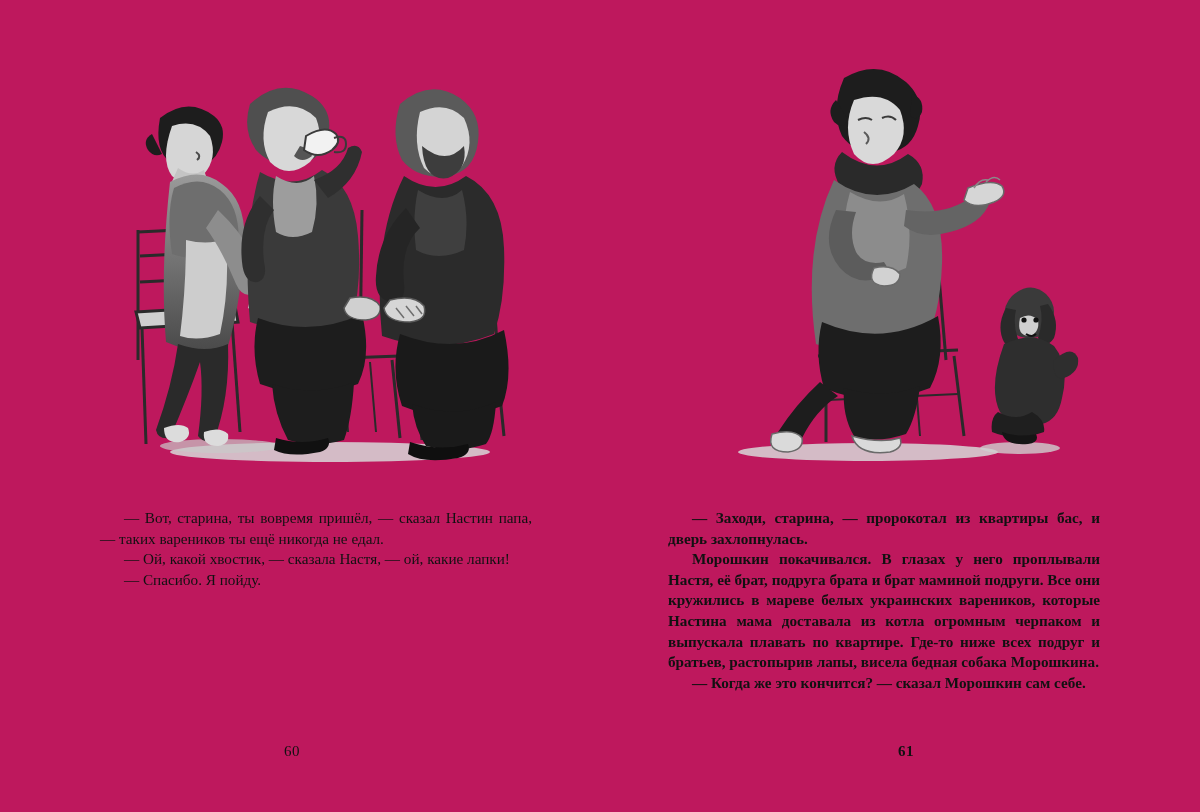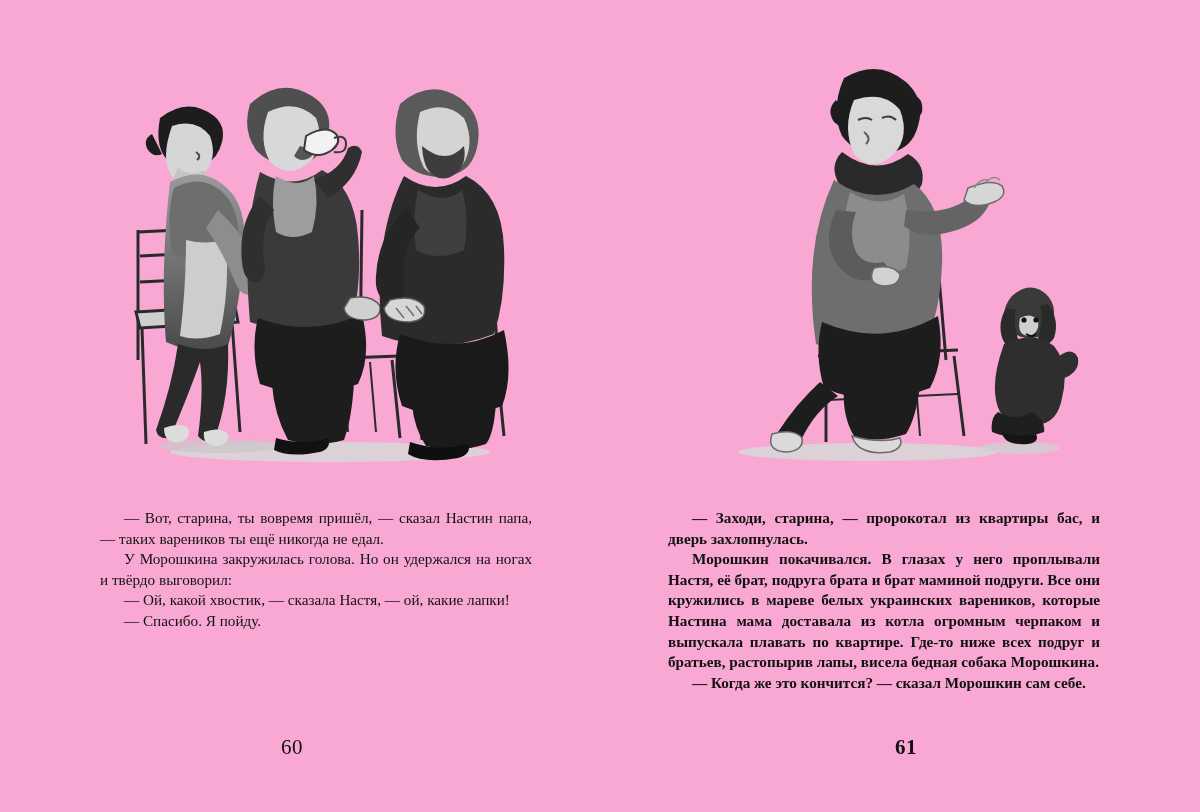--- a/index.html
+++ b/index.html
@@ -19,7 +19,7 @@
     width: 1200px;
     height: 812px;
     display: flex;
-    background: #f9a8d4;
+    background: #be185d;
   }
   .page {
     position: relative;

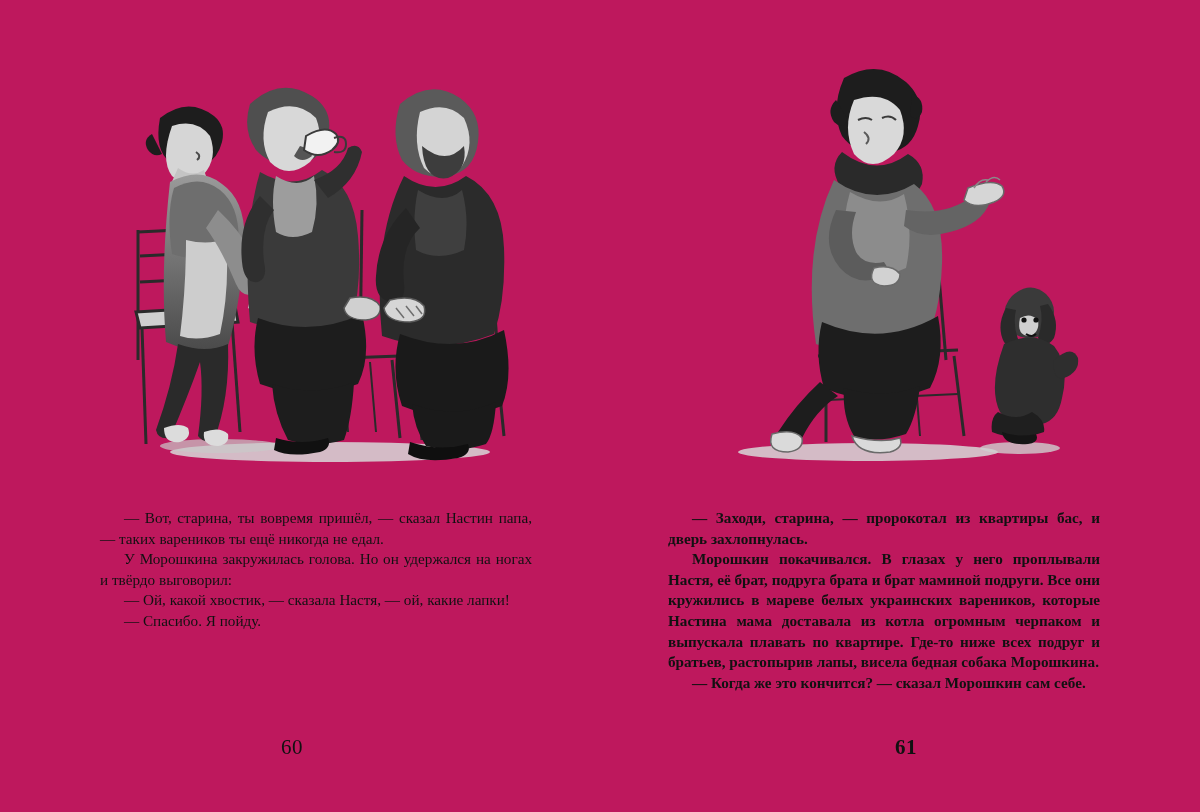--- a/index.html
+++ b/index.html
@@ -192,7 +192,6 @@
 
       <div class="text-block">
         <p>— Вот, старина, ты вовремя пришёл, — сказал Настин папа, — таких вареников ты ещё никогда не едал.</p>
-        <p>У Морошкина закружилась голова. Но он удержался на ногах и твёрдо выговорил:</p>
         <p>— Ой, какой хвостик, — сказала Настя, — ой, какие лапки!</p>
         <p>— Спасибо. Я пойду.</p>
       </div>

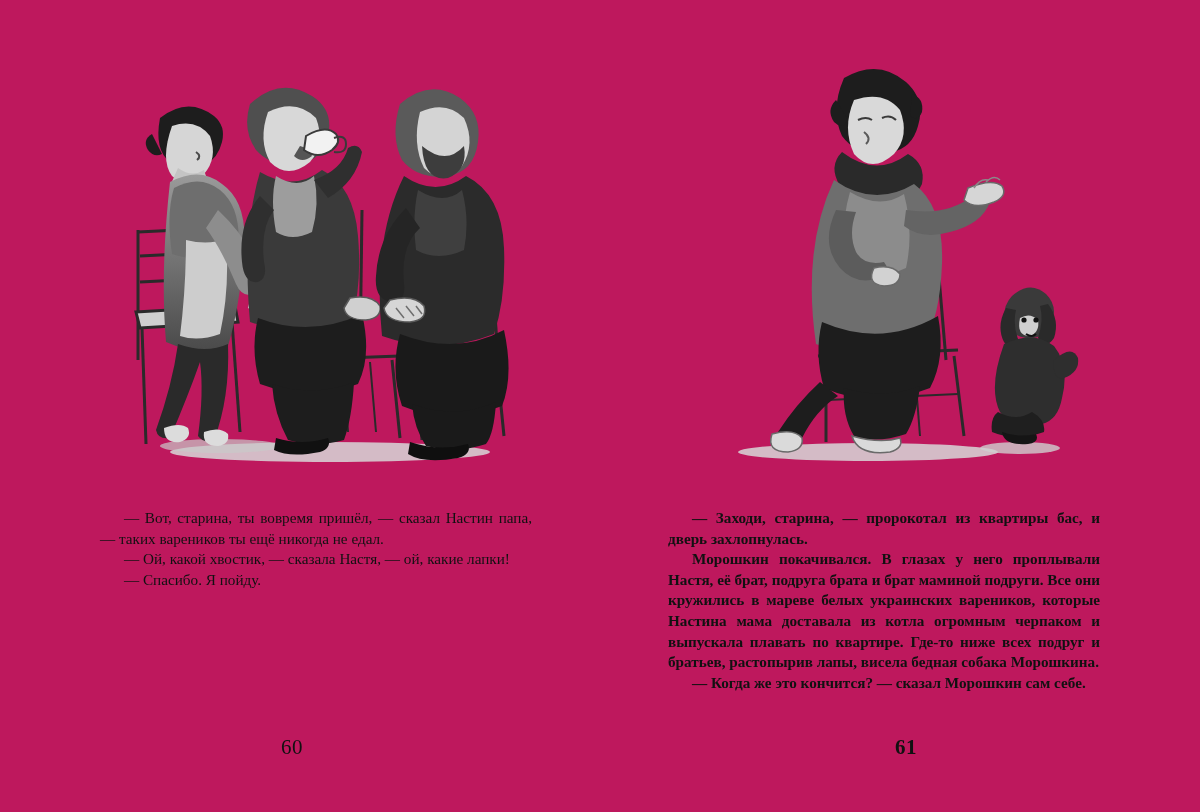--- a/index.html
+++ b/index.html
@@ -64,7 +64,7 @@
     left: 0;
     right: 0;
     text-align: center;
-    font-size: 21px;
+    font-size: 15px;
     letter-spacing: 0.4px;
   }
   .page-left .folio { padding-right: 16px; }

